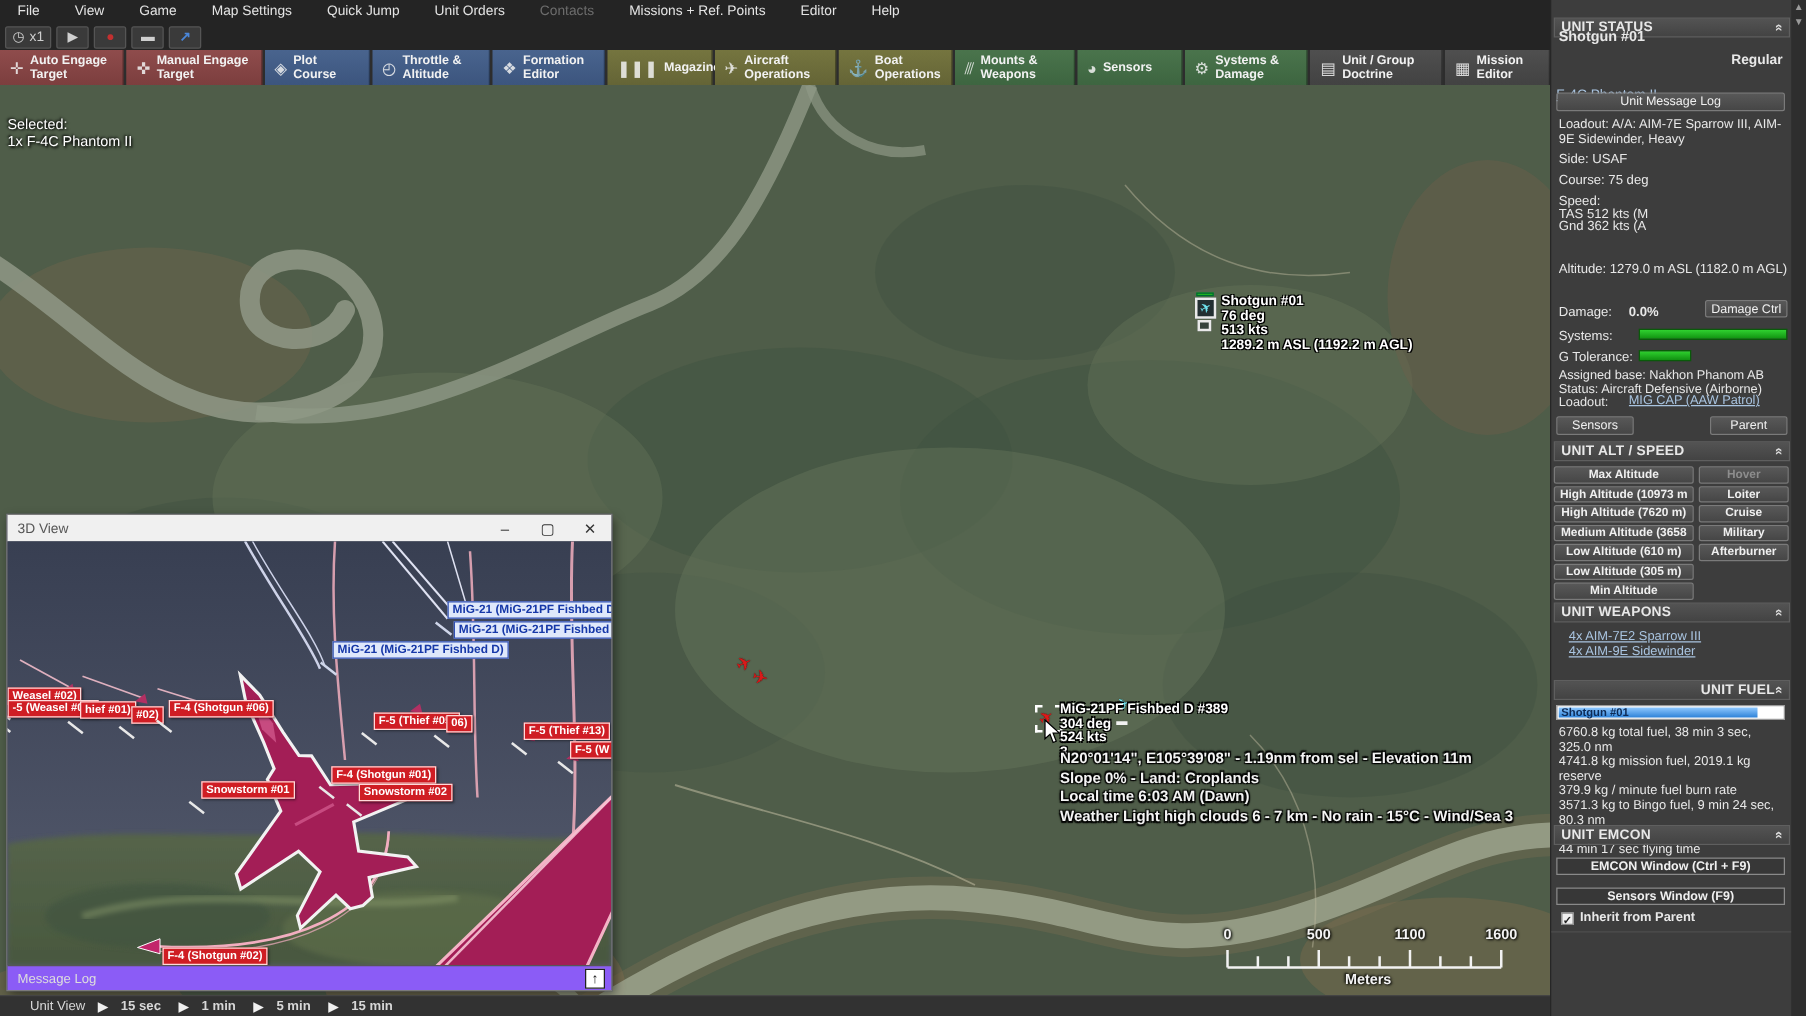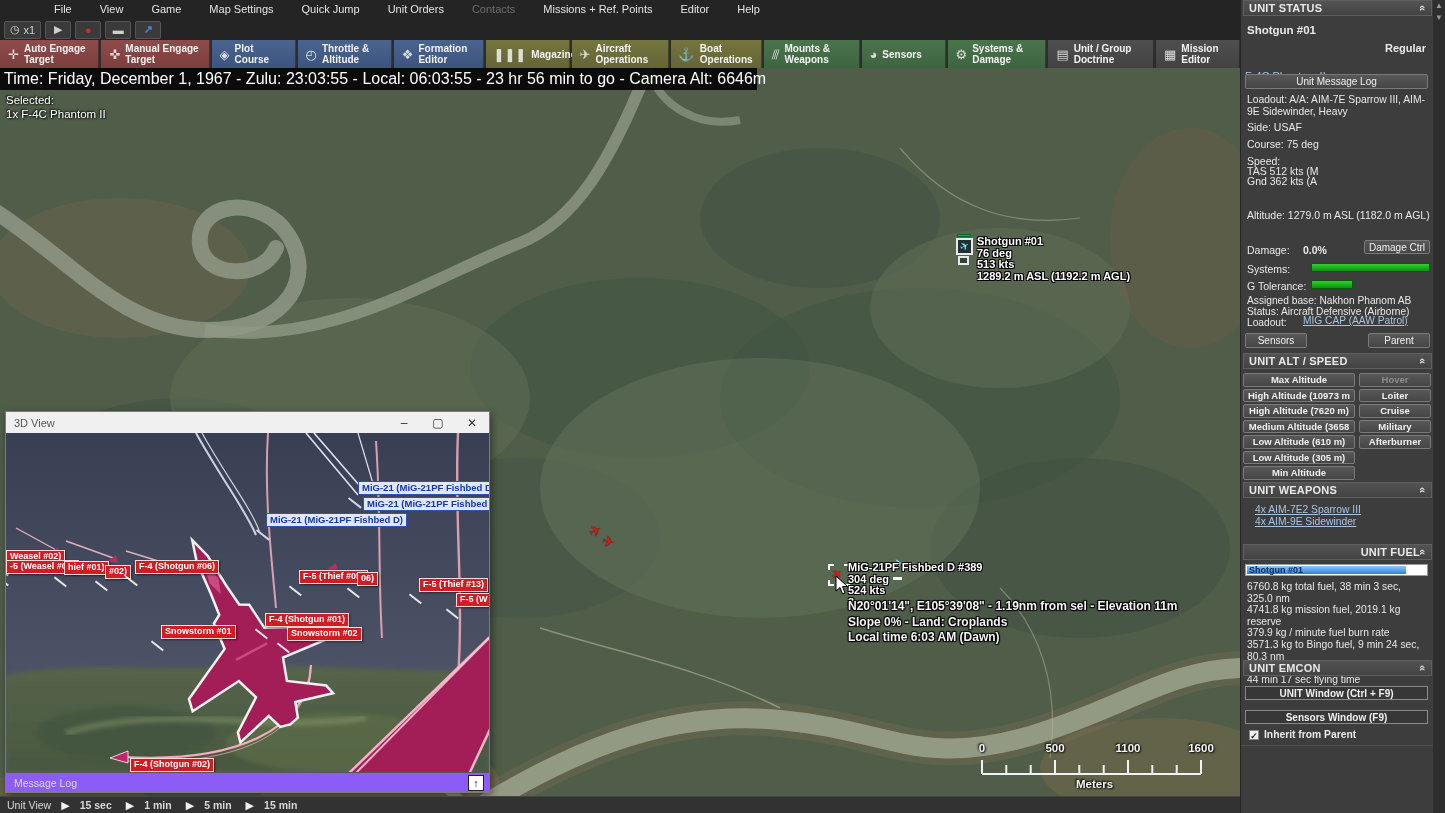--- a/index.html
+++ b/index.html
@@ -9,7 +9,7 @@
 
   
   .menubar { position:absolute; left:0; top:0; width:1240px; height:19px; background:#242424;
-             display:flex; align-items:center; gap:0; z-index:30;padding-left:40px; }
+             display:flex; align-items:center; gap:0; z-index:30; }
   .menu-item { color:#e4e4e4; font-size:11px; padding:0 14px; line-height:19px; cursor:default; }
   .menu-item.disabled { color:#6d6d6d; }
   .qbar { position:absolute; left:0; top:19px; width:1240px; height:21px; background:#242424;

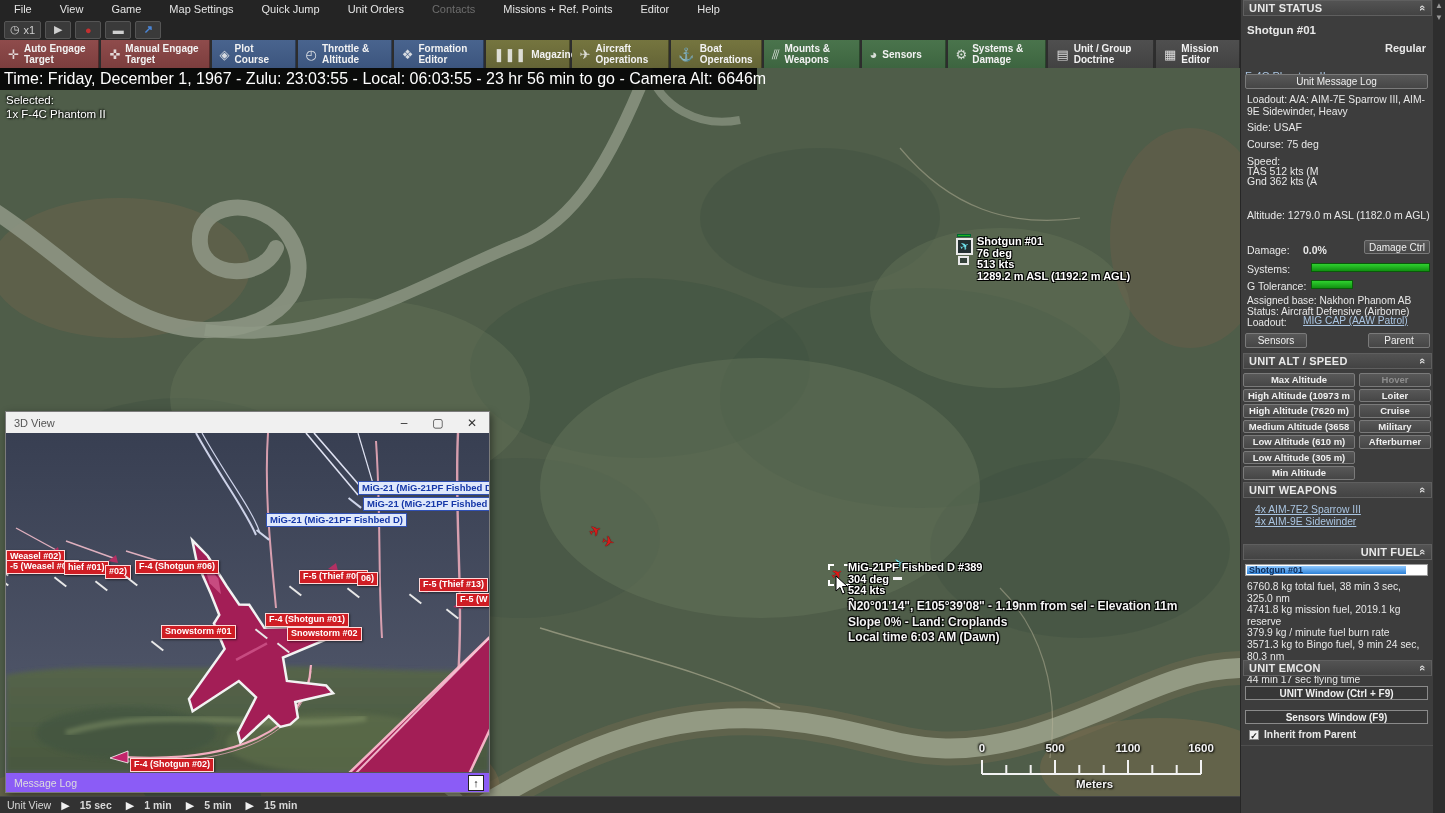--- a/index.html
+++ b/index.html
@@ -461,7 +461,7 @@
   <aside class="sidebar">
     <div class="sb-content">
 
-      <div class="sec-h" style="top:0;gap:12px;">
+      <div class="sec-h" style="top:14px;gap:12px;">
         <span class="t">UNIT STATUS</span>
         <span class="chev">«</span>
       </div>

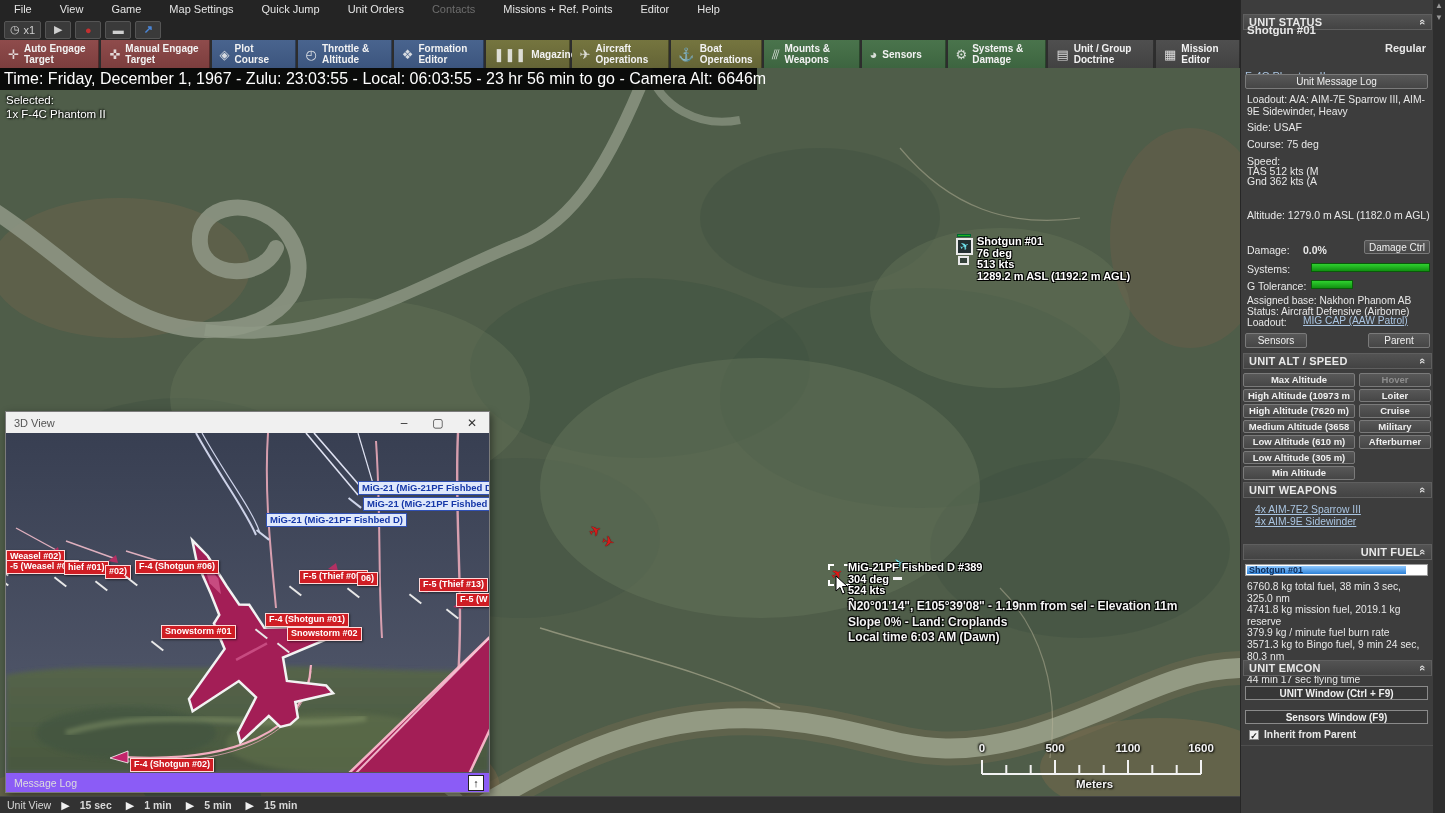--- a/index.html
+++ b/index.html
@@ -222,7 +222,6 @@
     <div class="scale-cap">Meters</div>
   </div>
 
-  <div class="blackbar">Time: Friday, December 1, 1967 - Zulu: 23:03:55 - Local: 06:03:55 - 23 hr 56 min to go -  Camera Alt: 6646m</div>
   <div class="selected-block">
     <div>Selected:</div>
     <div>1x F-4C Phantom II</div>

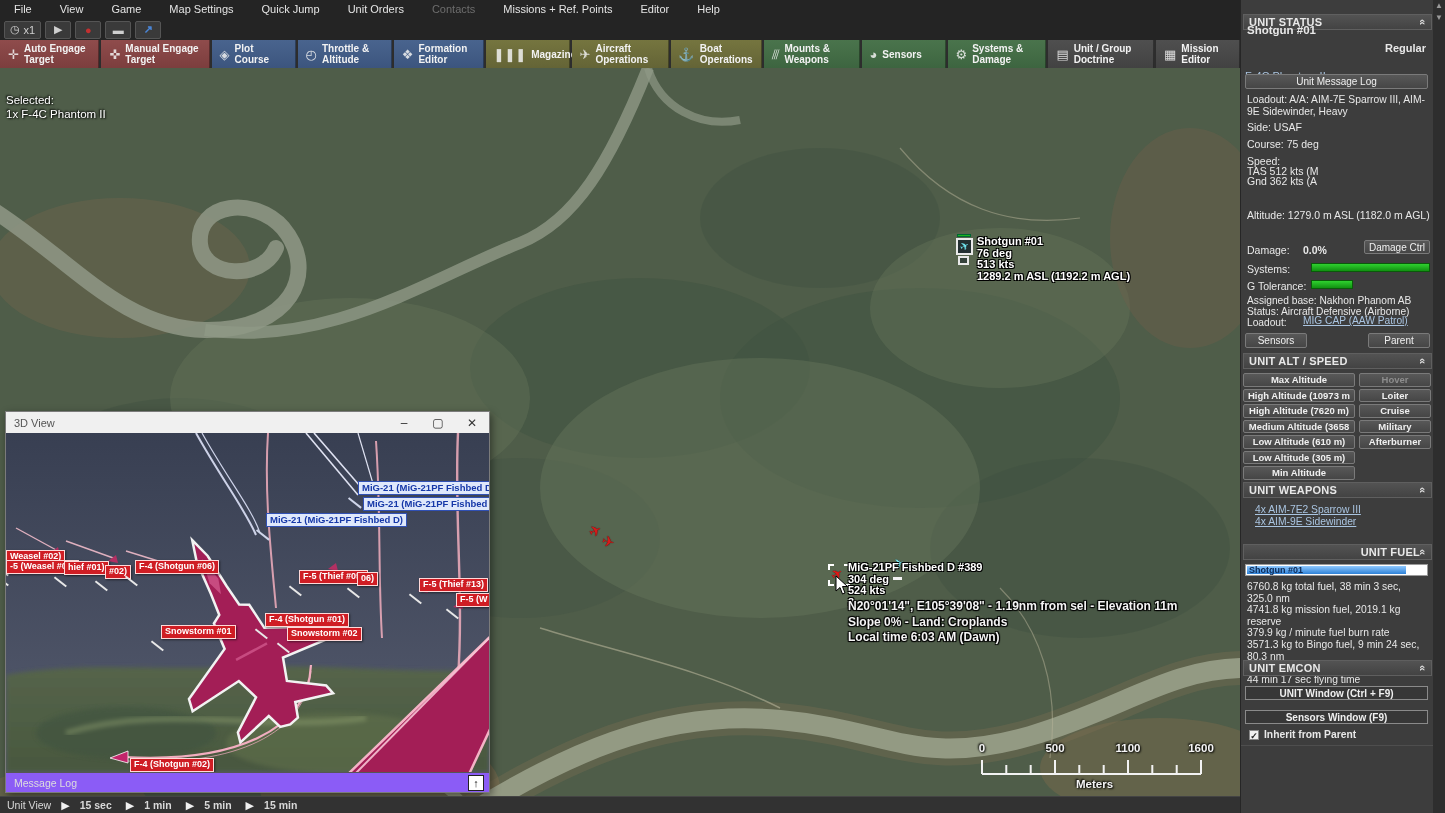--- a/index.html
+++ b/index.html
@@ -205,6 +205,7 @@
     <div>N20°01'14", E105°39'08" - 1.19nm from sel - Elevation 11m</div>
     <div>Slope 0%  - Land: Croplands</div>
     <div>Local time 6:03 AM (Dawn)</div>
+    <div>Weather Light high clouds 6 - 7 km - No rain - 15°C - Wind/Sea 3</div>
   </div>
 
   <div class="scalebar">

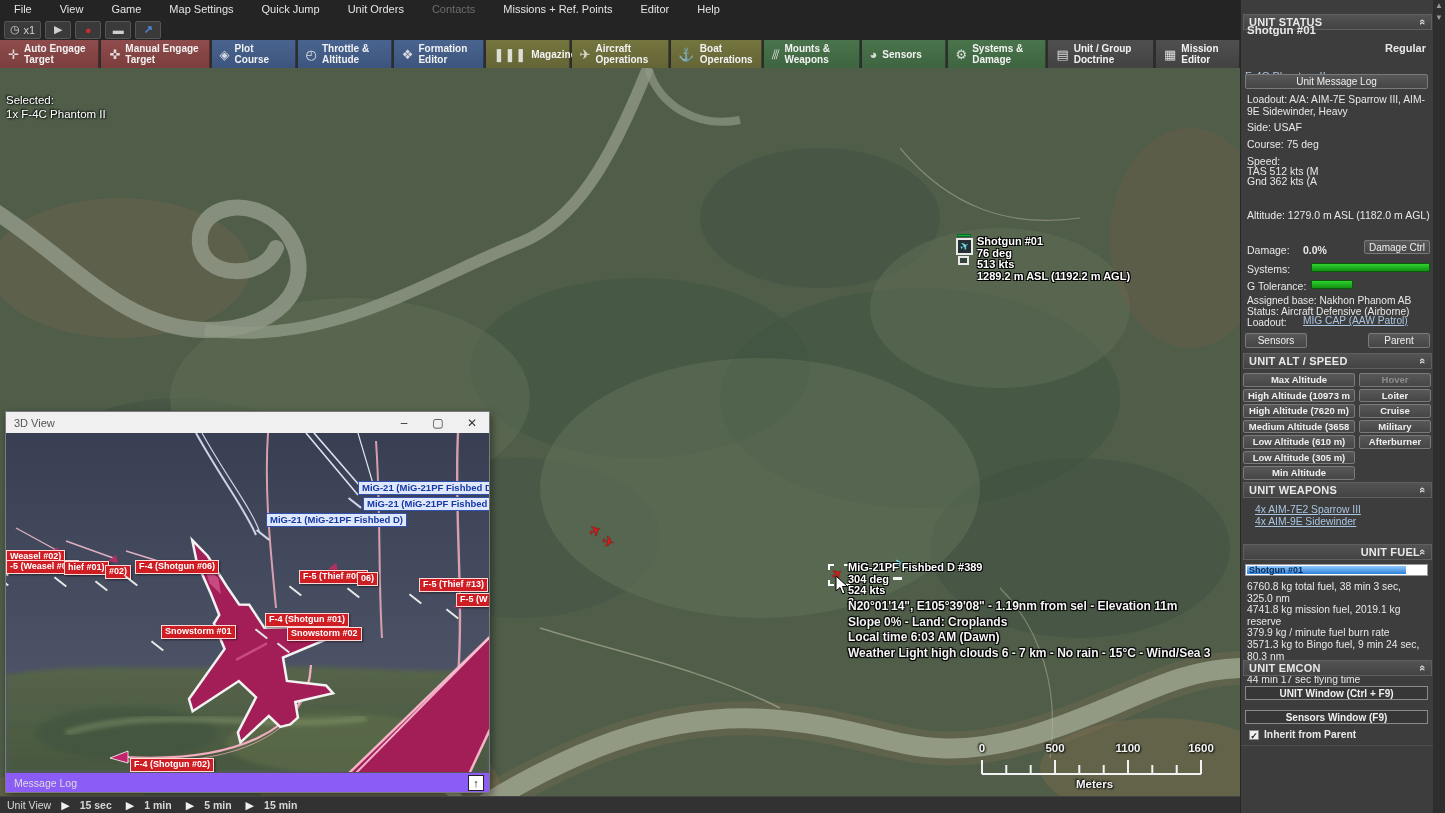--- a/index.html
+++ b/index.html
@@ -568,7 +568,7 @@
         <span class="t">UNIT EMCON</span>
         <span class="chev">«</span>
       </div>
-      <div class="btn-dark abs" style="top:686px; left:4px; width:183px; height:14px;">UNIT Window (Ctrl + F9)</div>
+      <div class="btn-dark abs" style="top:686px; left:4px; width:183px; height:14px;">EMCON Window (Ctrl + F9)</div>
       <div class="btn-dark abs" style="top:710px; left:4px; width:183px; height:14px;">Sensors Window (F9)</div>
       <div class="cb abs" style="top:729px; left:8px;">
         <span class="cb-box">✓</span>

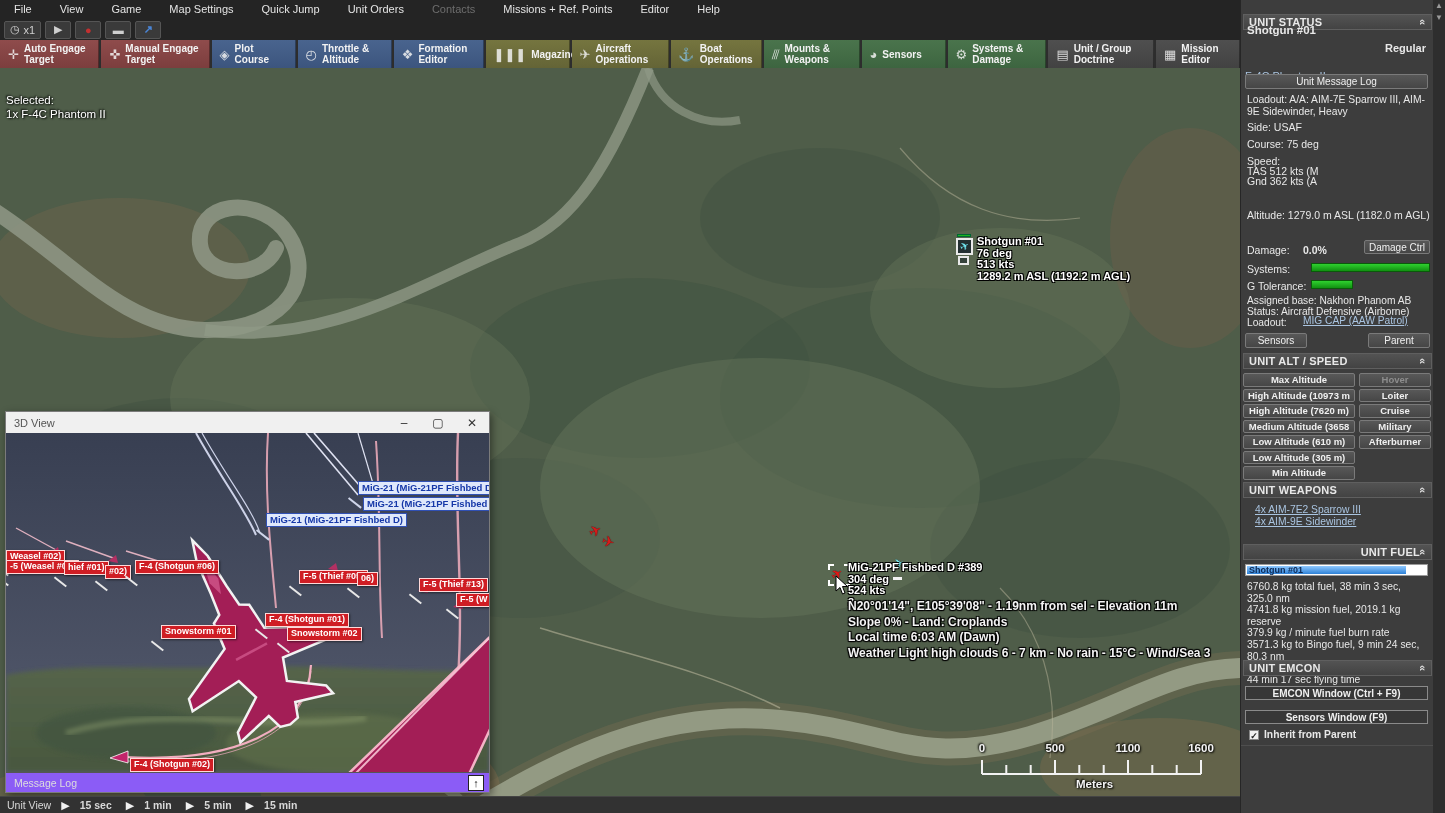--- a/index.html
+++ b/index.html
@@ -75,7 +75,7 @@
   
   .bottombar { position:absolute; left:0; top:796px; width:1240px; height:17px; background:#323232;
                border-top:1px solid #444; display:flex; align-items:center; z-index:25; color:#d8d8d8; font-size:10.5px; }
-  .bottombar .bb-label { padding:0 10px 0 7px; }
+  .bottombar .bb-label { padding:0 10px 0 24px; }
   .bb-step { display:flex; align-items:center; gap:10px; margin-right:14px; }
   .bb-tri { color:#f0f0f0; font-size:11px; }
   .bb-int { font-weight:bold; }

